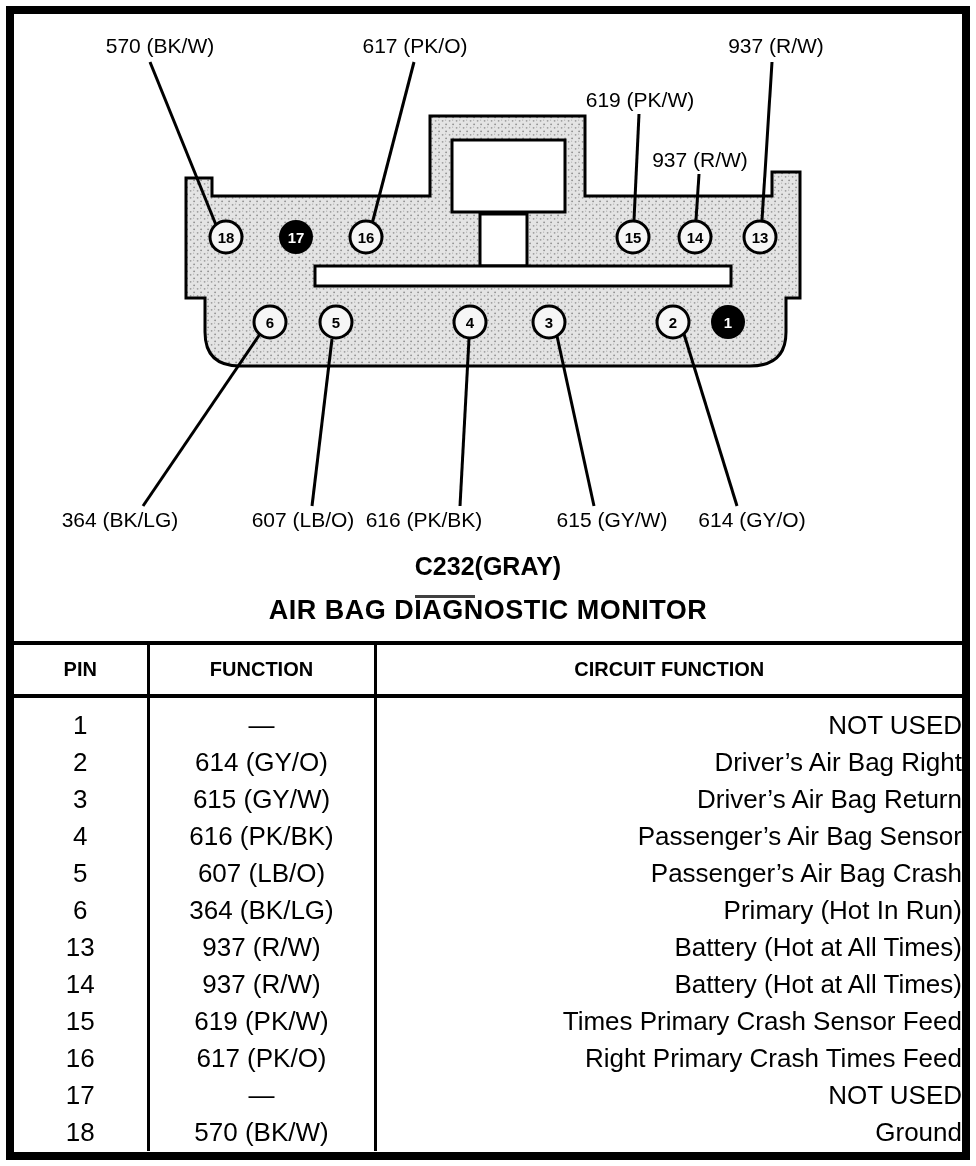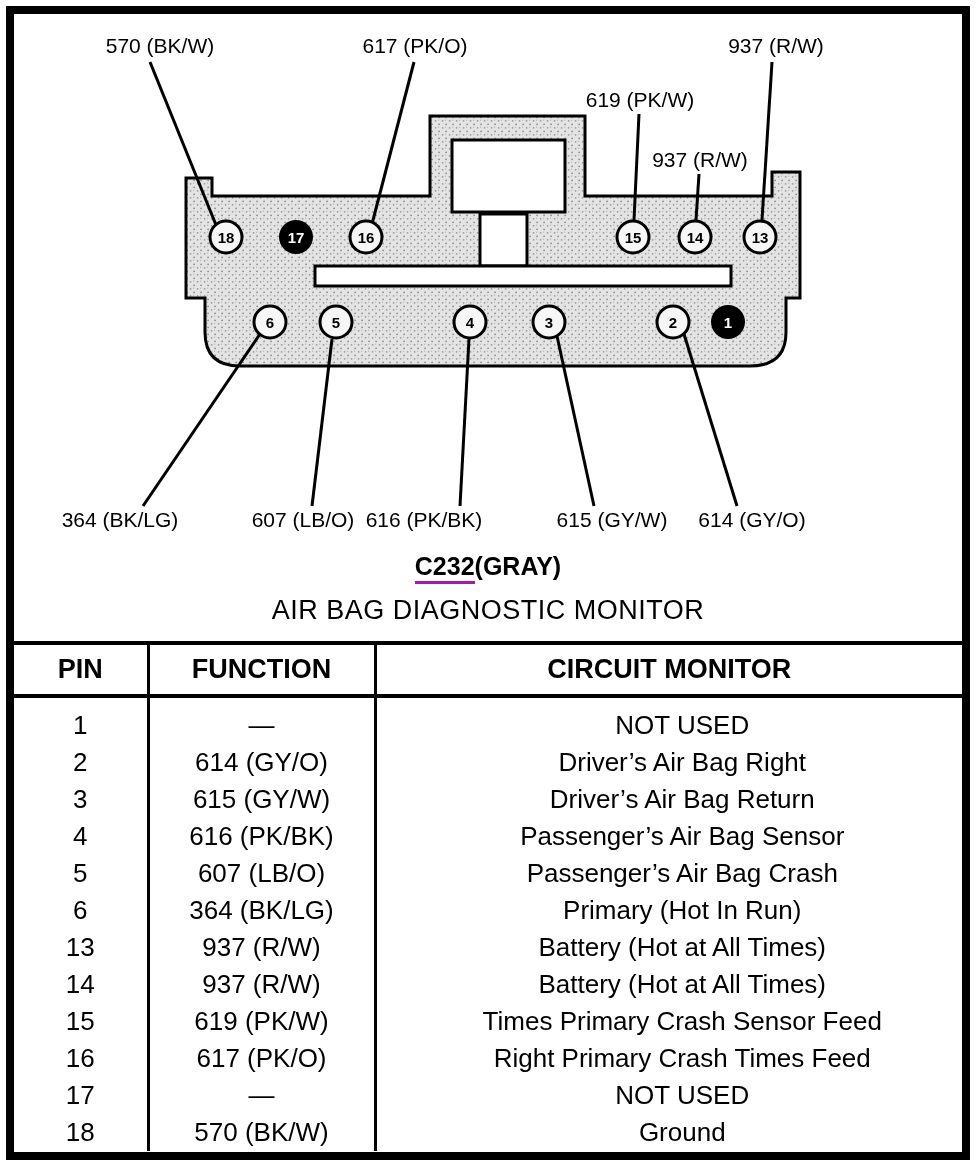--- a/index.html
+++ b/index.html
@@ -23,7 +23,7 @@
     position:absolute;left:0;top:538px;width:100%;text-align:center;
     font-size:25px;font-weight:bold;
   }
-  .caption .cid{border-bottom:3px solid #a21caf;padding-bottom:1px;}
+  .caption .cid{border-bottom:3px solid #404040;padding-bottom:15px;}
   .caption .ccolor{}
   .diagram-title{
     position:absolute;left:0;top:581px;width:100%;text-align:center;

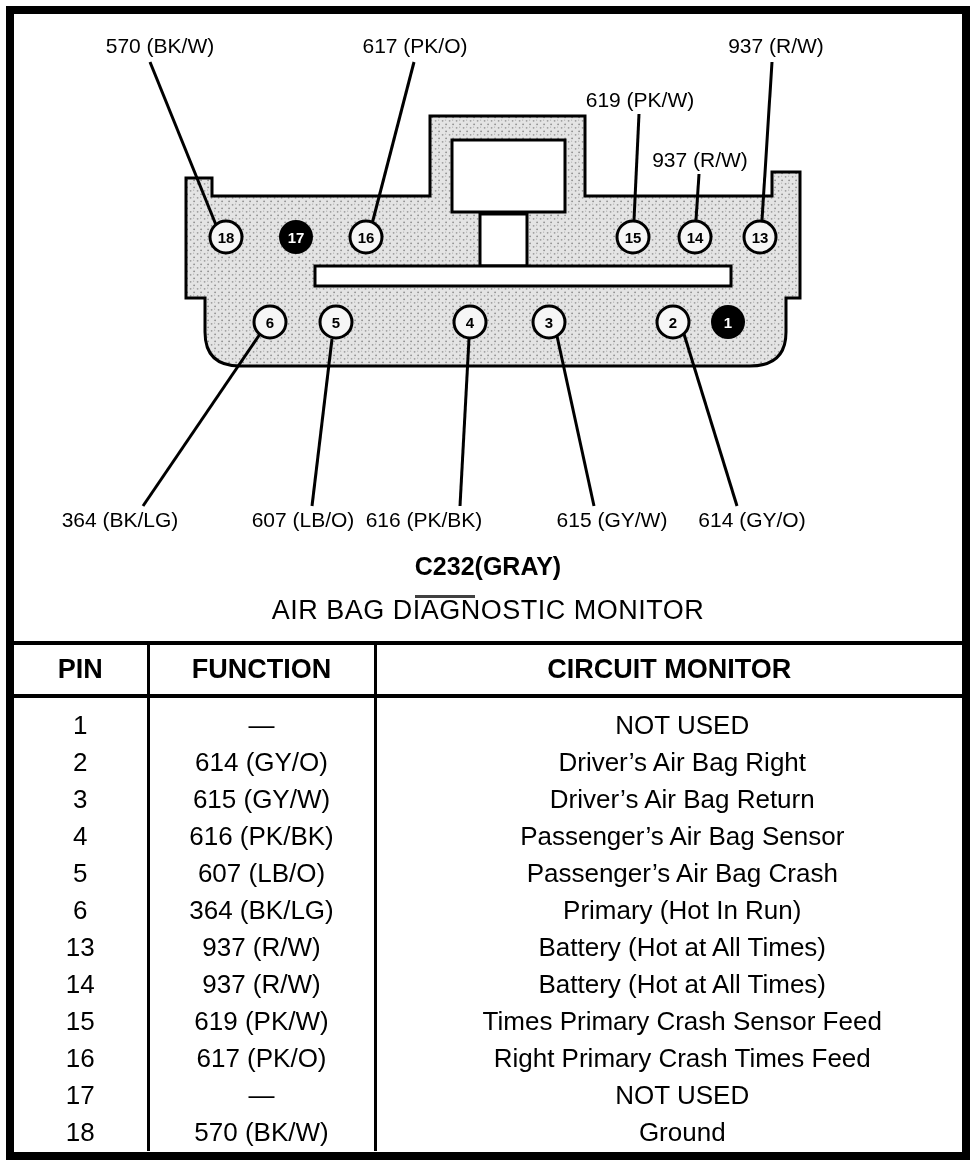--- a/index.html
+++ b/index.html
@@ -27,7 +27,7 @@
   .caption .ccolor{}
   .diagram-title{
     position:absolute;left:0;top:581px;width:100%;text-align:center;
-    font-size:27px;font-weight:normal;letter-spacing:.5px;
+    font-size:27px;font-weight:bold;letter-spacing:.5px;
   }
   
   table.pin-table{

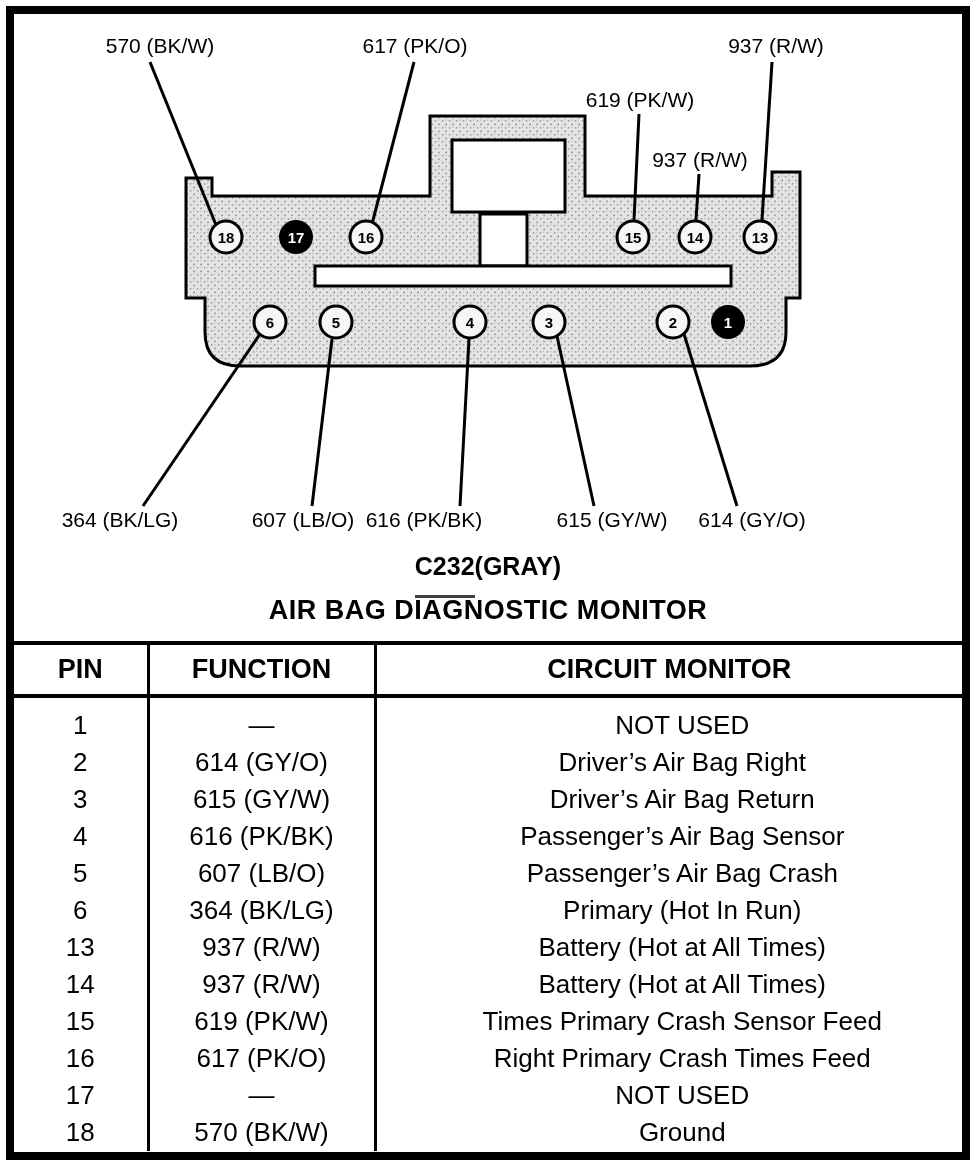--- a/index.html
+++ b/index.html
@@ -37,7 +37,7 @@
   table.pin-table col.c1{width:134px;}
   table.pin-table col.c2{width:227px;}
   table.pin-table th{
-    font-size:27px;font-weight:bold;height:49px;text-align:center;
+    font-size:20px;font-weight:bold;height:49px;text-align:center;
     border-bottom:4px solid #000;padding:0;
   }
   table.pin-table th+th, table.pin-table td+td{border-left:3px solid #000;}

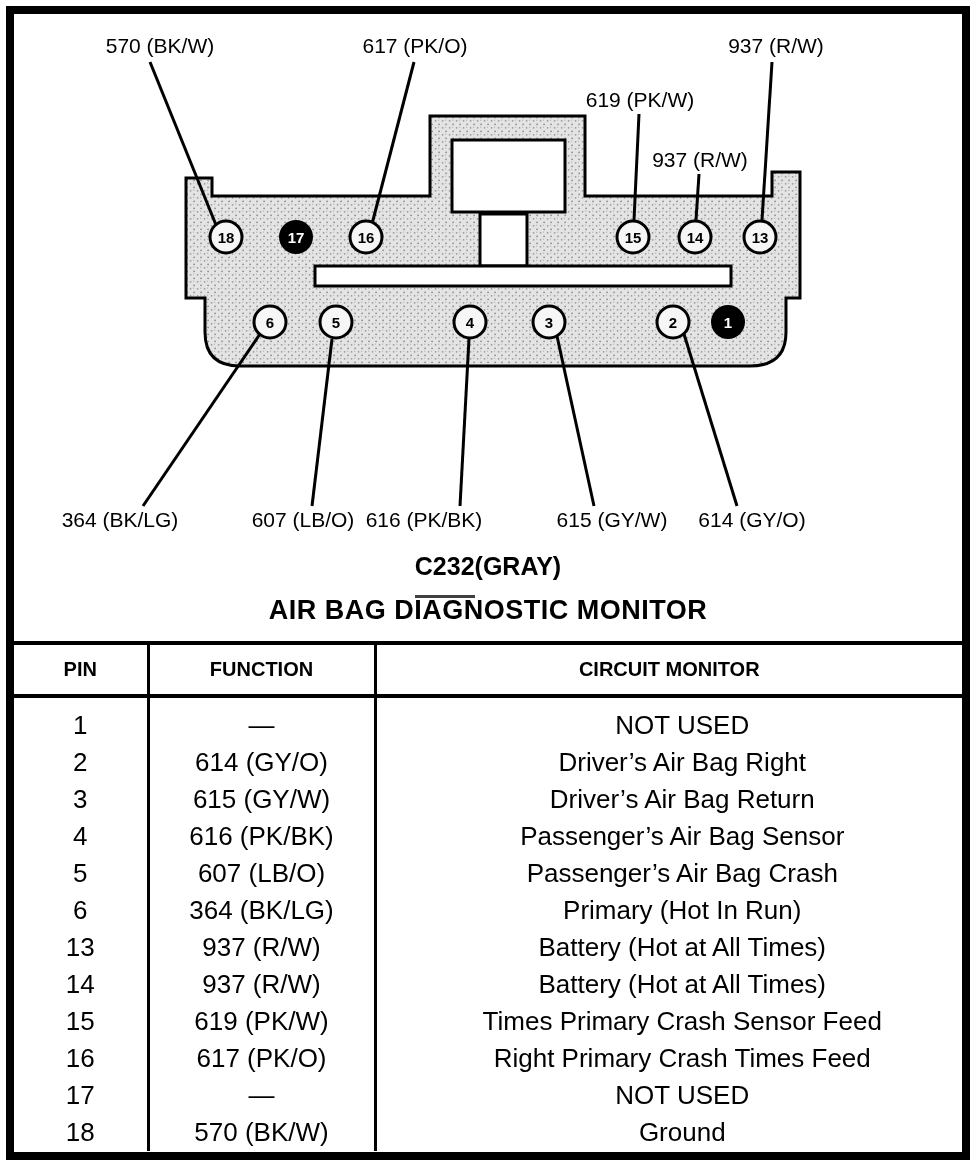--- a/index.html
+++ b/index.html
@@ -169,7 +169,7 @@
       <tr>
         <th>PIN</th>
         <th>FUNCTION</th>
-        <th>CIRCUIT MONITOR</th>
+        <th>CIRCUIT FUNCTION</th>
       </tr>
     </thead>
     <tbody>

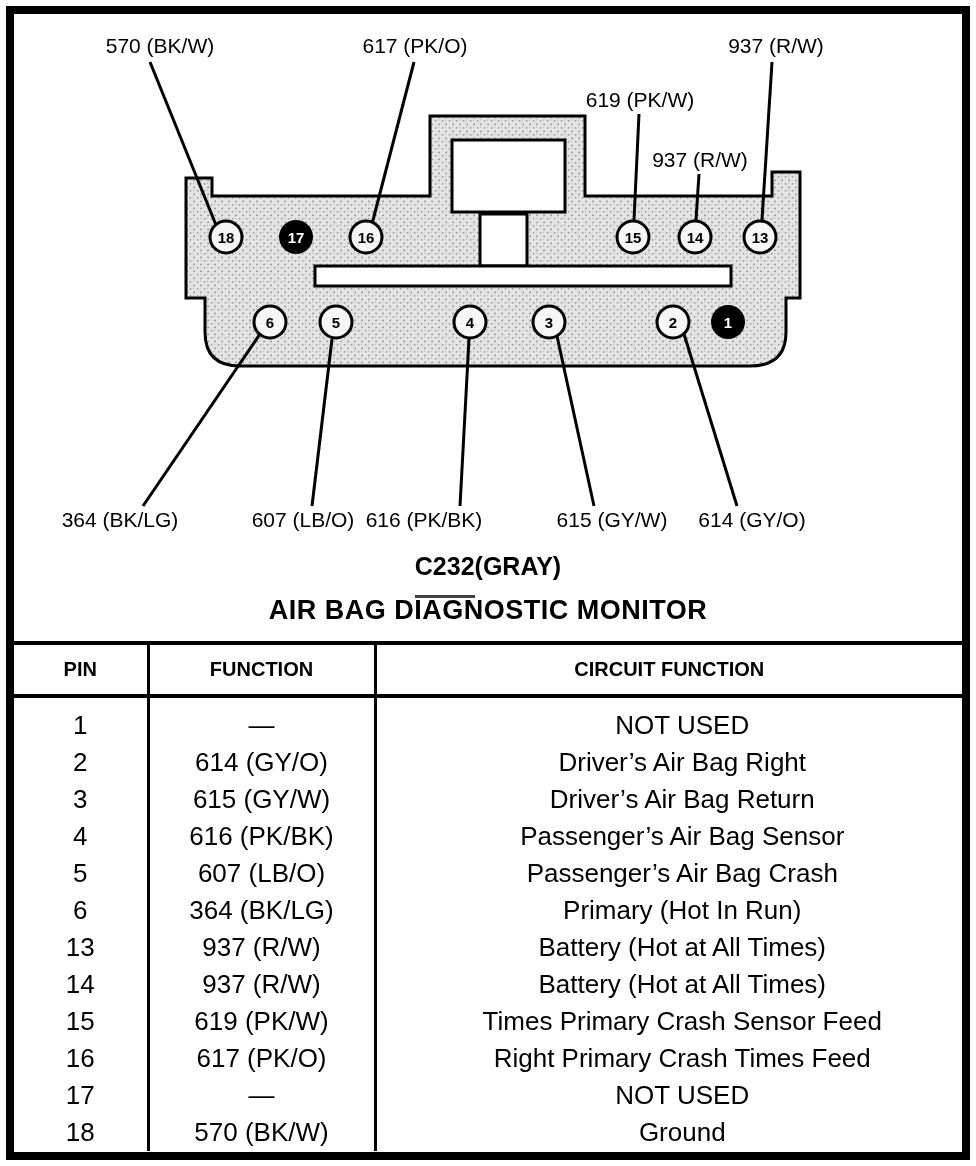--- a/index.html
+++ b/index.html
@@ -46,7 +46,7 @@
   }
   table.pin-table tbody tr:first-child td{padding-top:9px;}
   td.pin-cell, td.circuit-cell{text-align:center;}
-  td.func-cell{text-align:center;padding-left:26px !important;}
+  td.func-cell{text-align:right;padding-left:26px !important;}
 </style>
 </head>
 <body>

